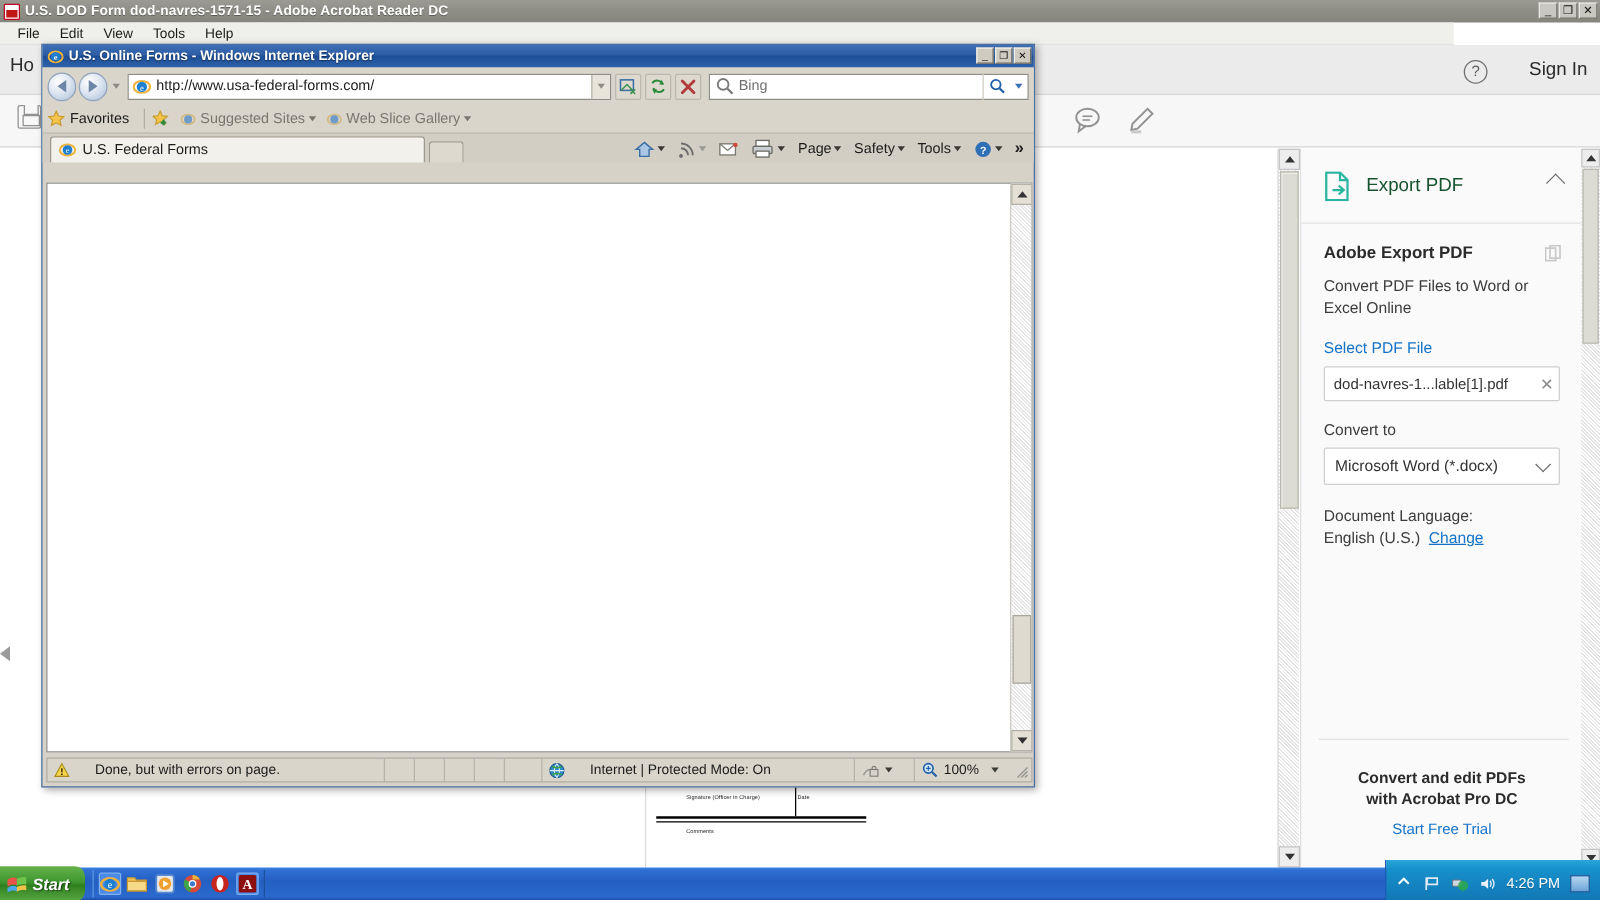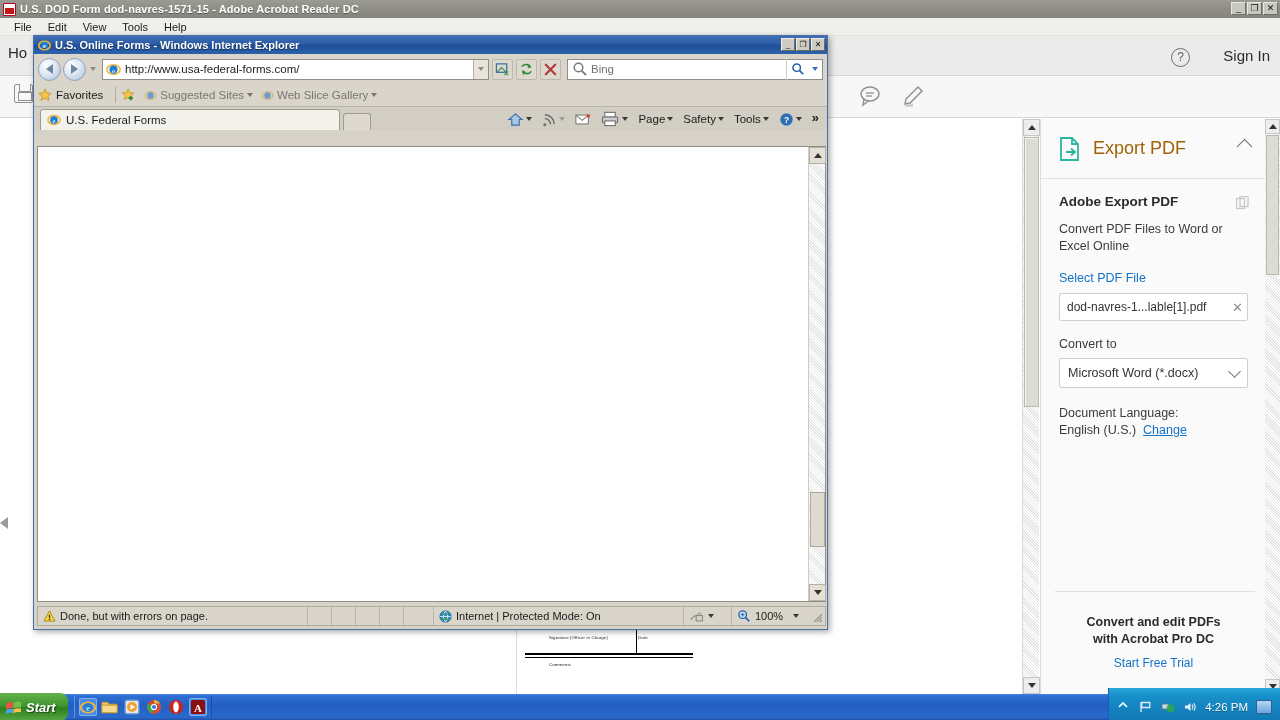--- a/index.html
+++ b/index.html
@@ -40,7 +40,7 @@
   }
 
   .ac-menubar {
-    position:absolute; left:0; top:18px; width:1280px; height:18px;
+    position:absolute; left:0; top:18px; width:1163px; height:18px;
     background:#efefeb; display:flex; align-items:center; padding-left:6px; gap:0;
     border-bottom:1px solid #e2e2de;
   }

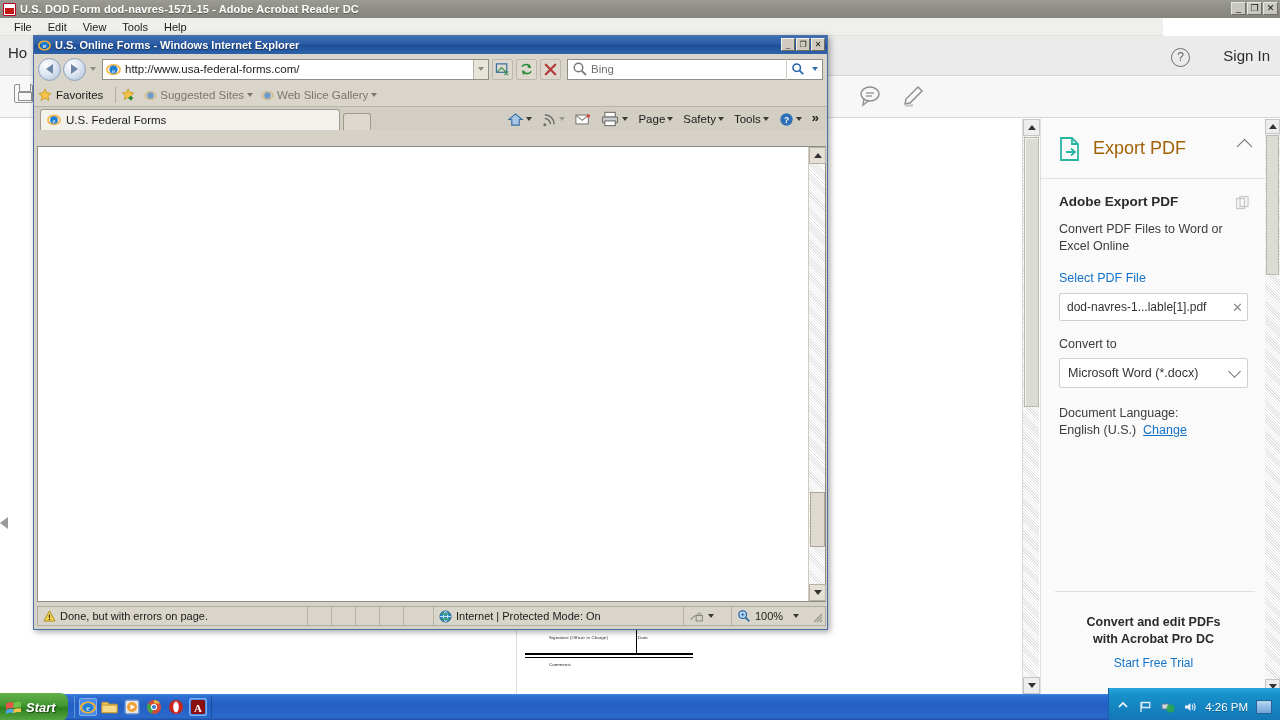--- a/index.html
+++ b/index.html
@@ -131,7 +131,7 @@
     border-bottom:1px solid #e2e2e2; display:flex; align-items:center; padding-left:18px; gap:12px;
     background:#fafafa;
   }
-  .rp-header .ttl { font-size:18px; color:#a16207; }
+  .rp-header .ttl { font-size:15px; color:#14532d; }
   .chev { position:absolute; right:16px; top:22px; width:11px; height:11px;
           border-left:1.6px solid #6d6d6d; border-top:1.6px solid #6d6d6d; transform:rotate(45deg); }
   .rp-body { position:absolute; left:0; top:61px; width:225px; bottom:0; padding:14px 18px 0 18px; }

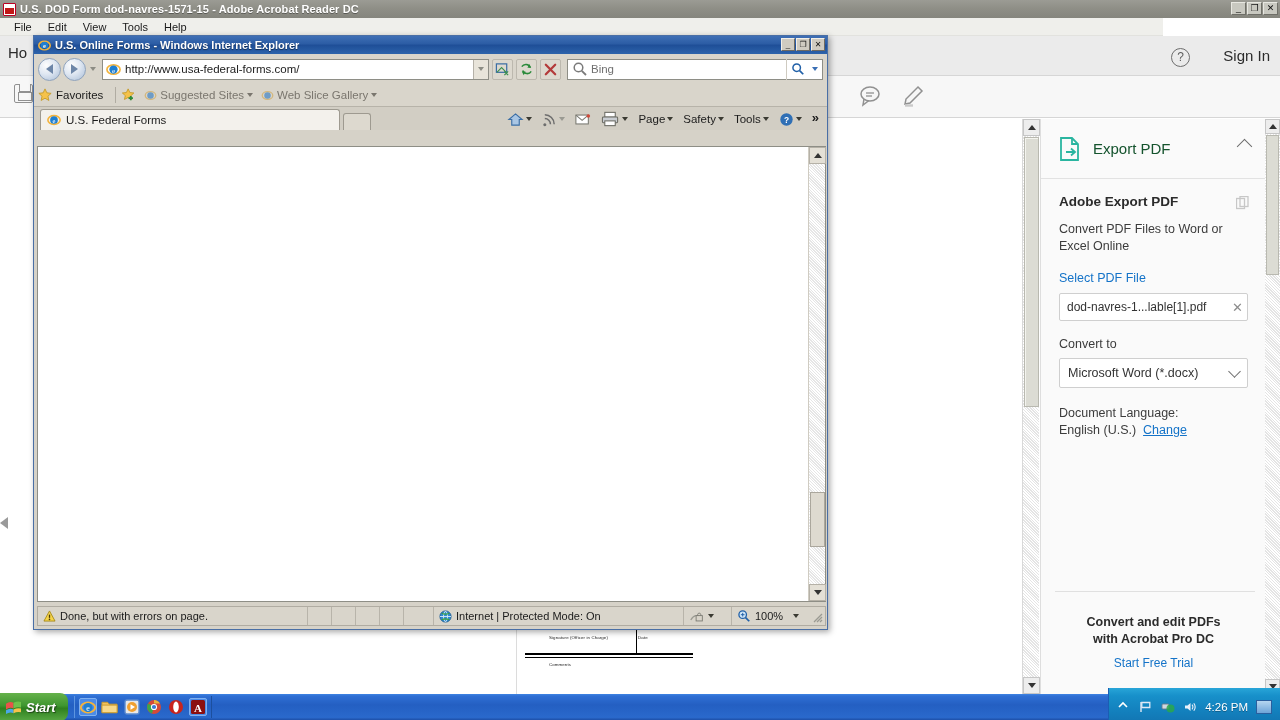--- a/index.html
+++ b/index.html
@@ -266,7 +266,7 @@
     background:#d9d5cb; border:1px solid #b0aca2; display:flex; align-items:center;
     font-size:11px; color:#1b1b1b;
   }
-  .st-cell { height:18px; border-right:1px solid #b8b4aa; display:flex; align-items:center; padding:0 5px; gap:4px; }
+  .st-cell { height:18px; border-right:1px solid #b8b4aa; display:flex; align-items:center; padding:0 5px; gap:20px; }
   .st-warn { width:13px;height:12px;flex:none; }
   .st-zone-ic { width:13px;height:13px;flex:none; }
   .st-grip { width:14px;height:14px;margin-left:auto;margin-right:2px; }

